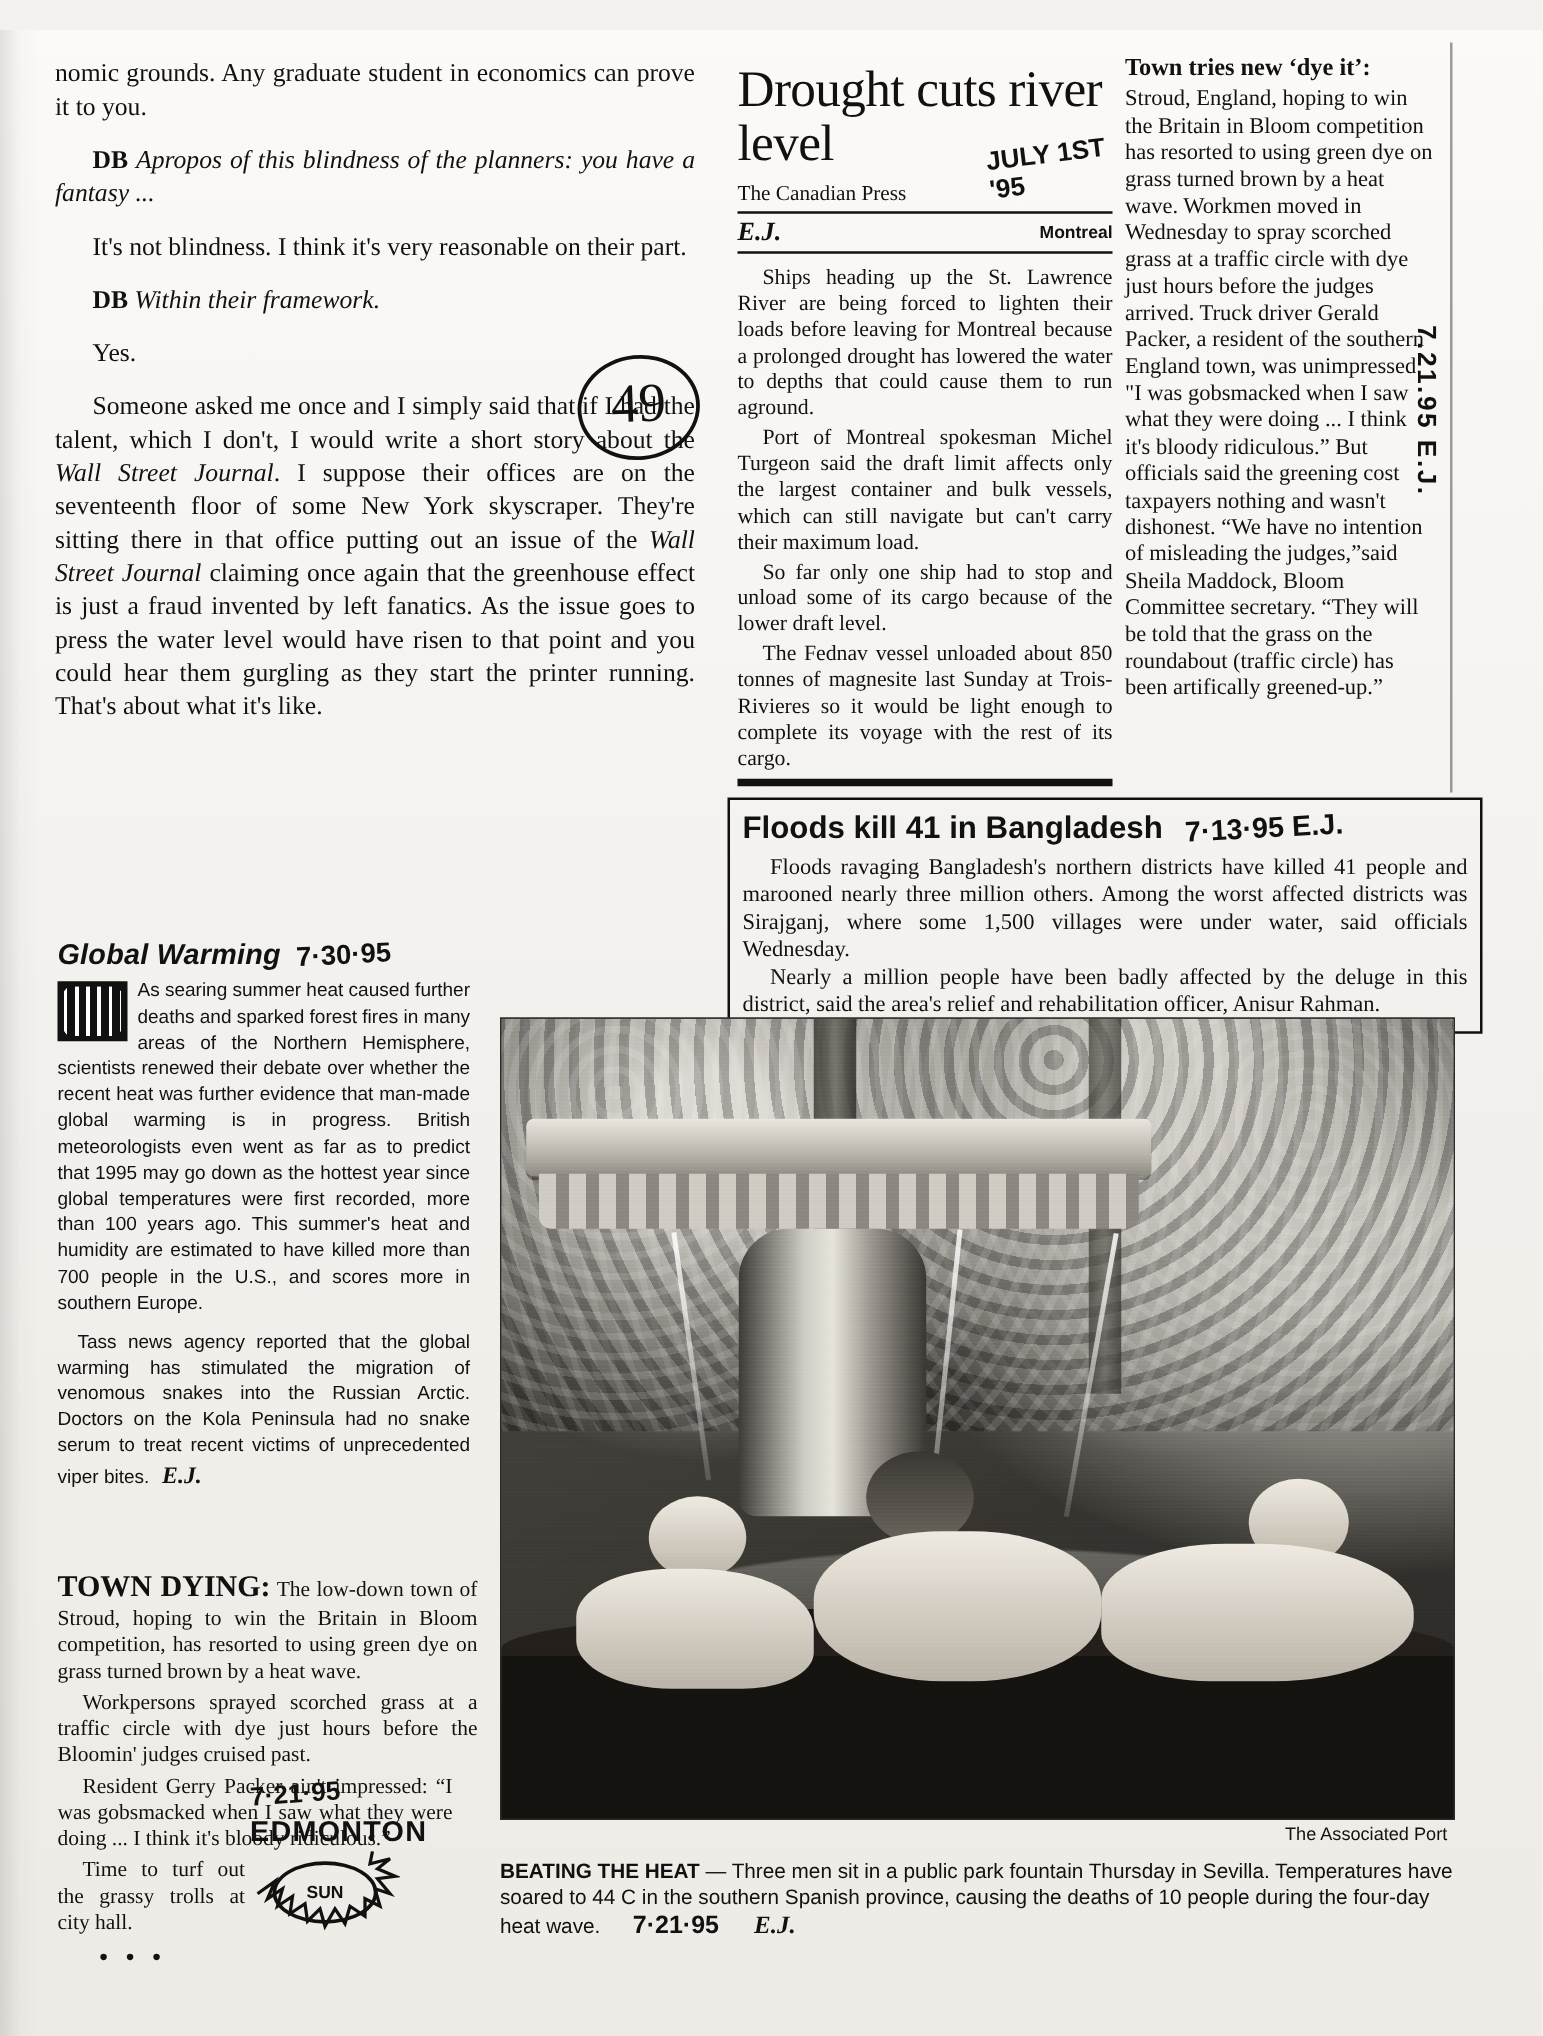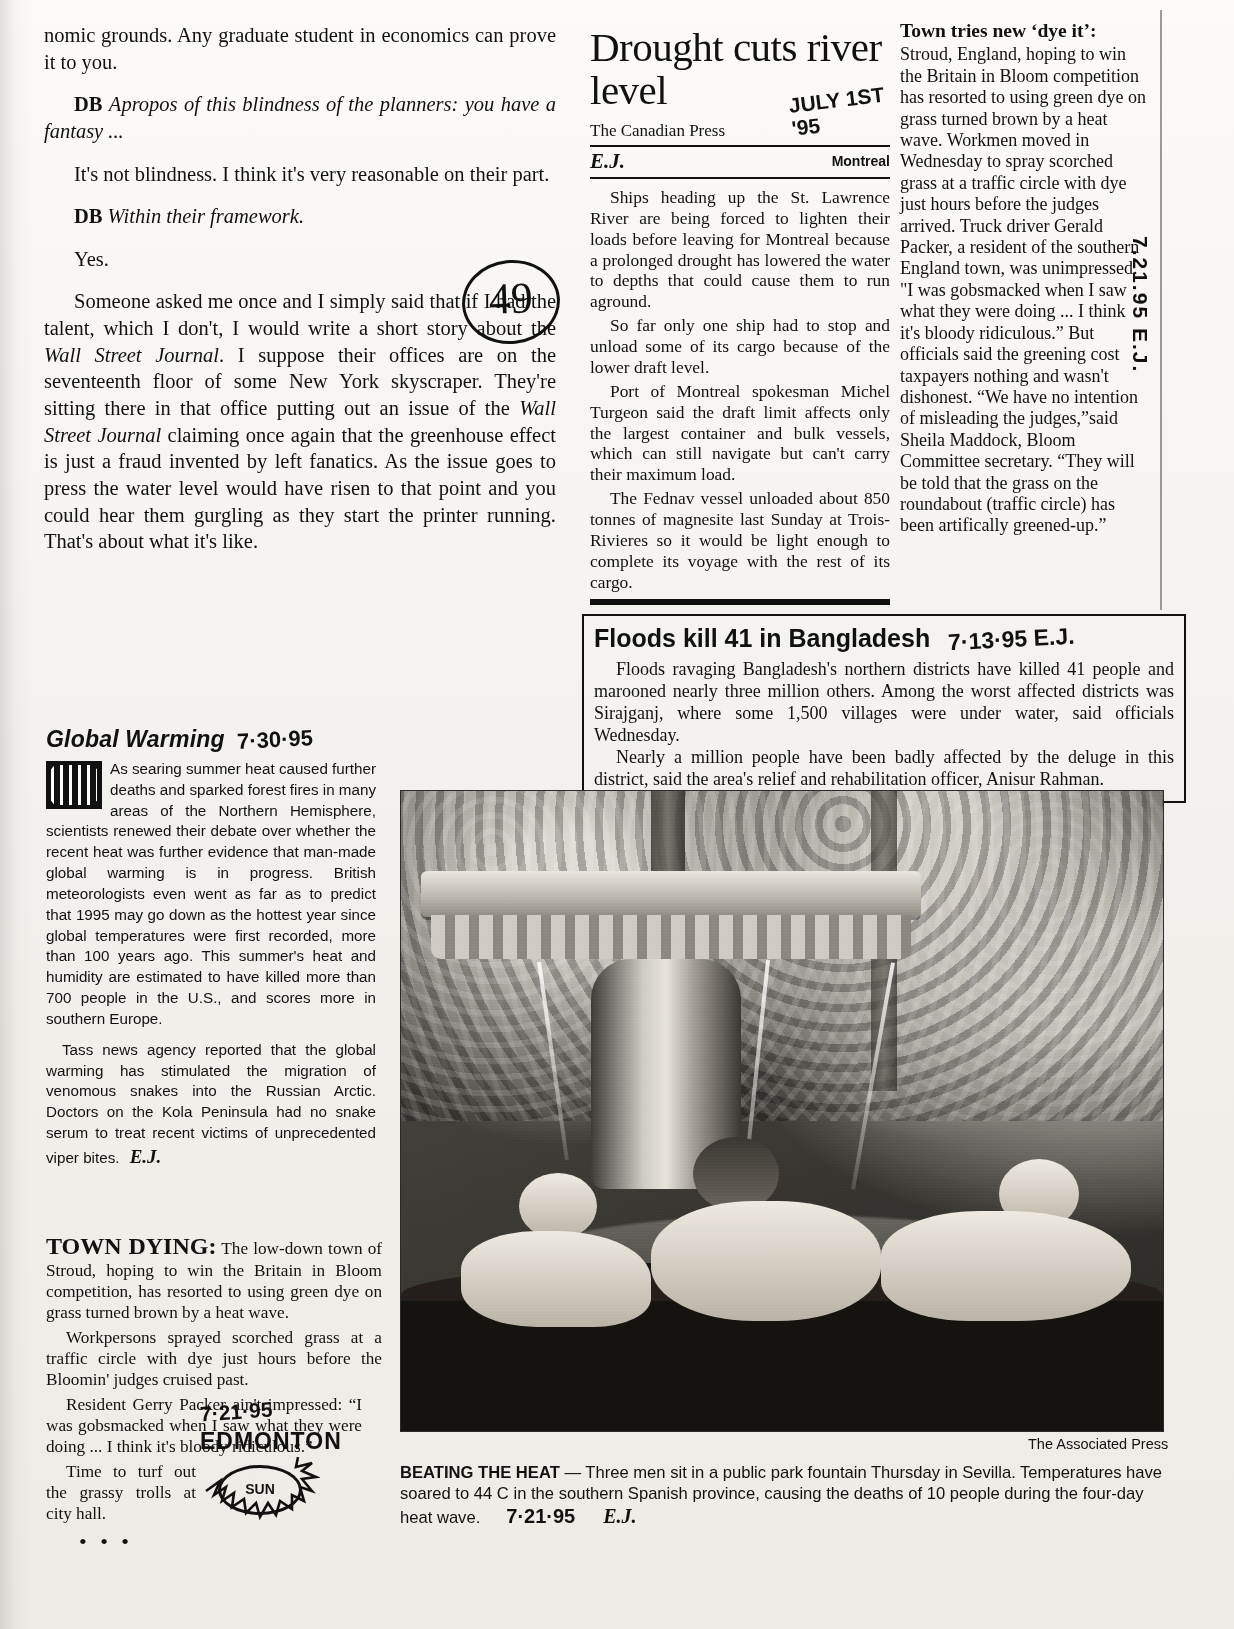--- a/index.html
+++ b/index.html
@@ -17,6 +17,7 @@
     background:
       linear-gradient(90deg, rgba(0,0,0,0.10) 0px, rgba(0,0,0,0.02) 16px, rgba(0,0,0,0) 34px),
       linear-gradient(180deg, #fbfaf7 0%, #f2f0ec 55%, #eeebe6 100%);
+    margin-top: 24px;
   }
   .col{position:absolute;}
   

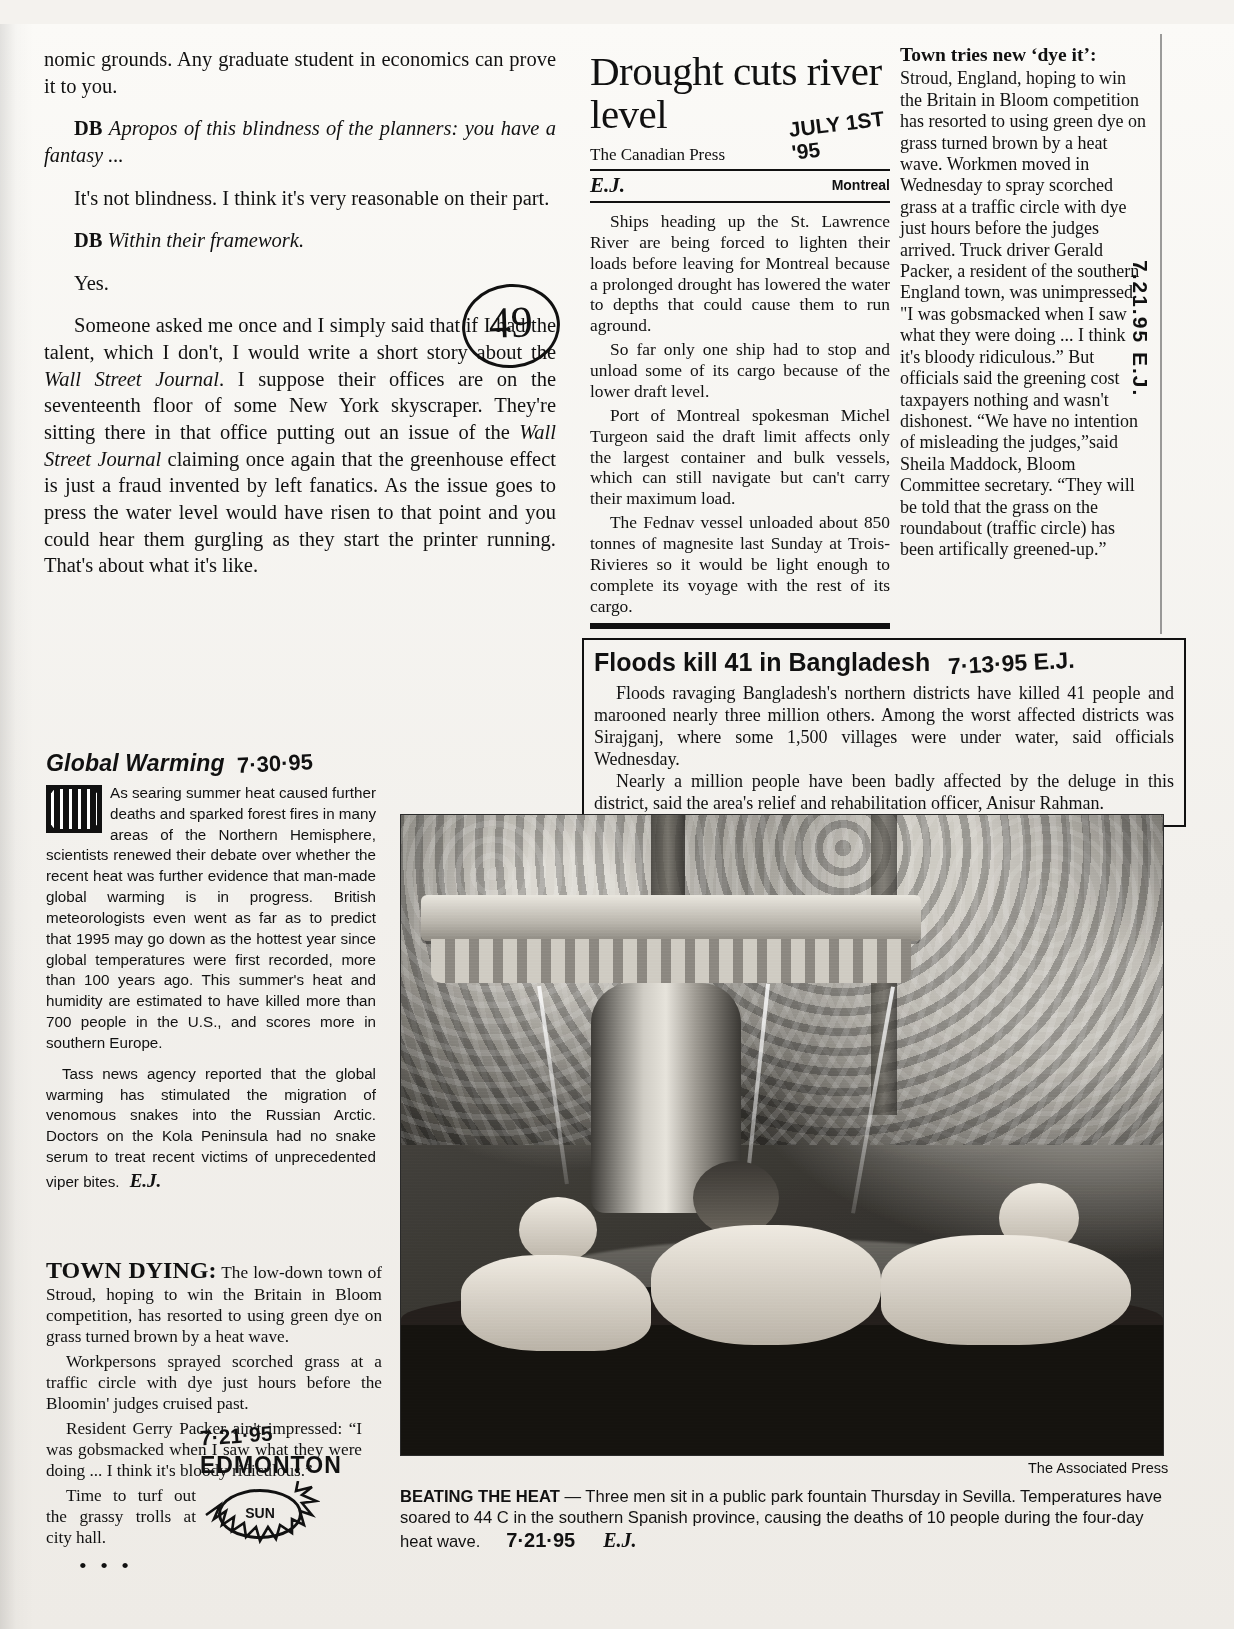--- a/index.html
+++ b/index.html
@@ -269,8 +269,8 @@
     <div class="rule2"></div>
     <div class="drought-body">
       <p>Ships heading up the St. Lawrence River are being forced to lighten their loads before leaving for Montreal because a prolonged drought has lowered the water to depths that could cause them to run aground.</p>
+      <p>Port of Montreal spokesman Michel Turgeon said the draft limit affects only the largest container and bulk vessels, which can still navigate but can't carry their maximum load.</p>
       <p>So far only one ship had to stop and unload some of its cargo because of the lower draft level.</p>
-      <p>Port of Montreal spokesman Michel Turgeon said the draft limit affects only the largest container and bulk vessels, which can still navigate but can't carry their maximum load.</p>
       <p>The Fednav vessel unloaded about 850 tonnes of magnesite last Sunday at Trois-Rivieres so it would be light enough to complete its voyage with the rest of its cargo.</p>
     </div>
     <div class="thickrule"></div>

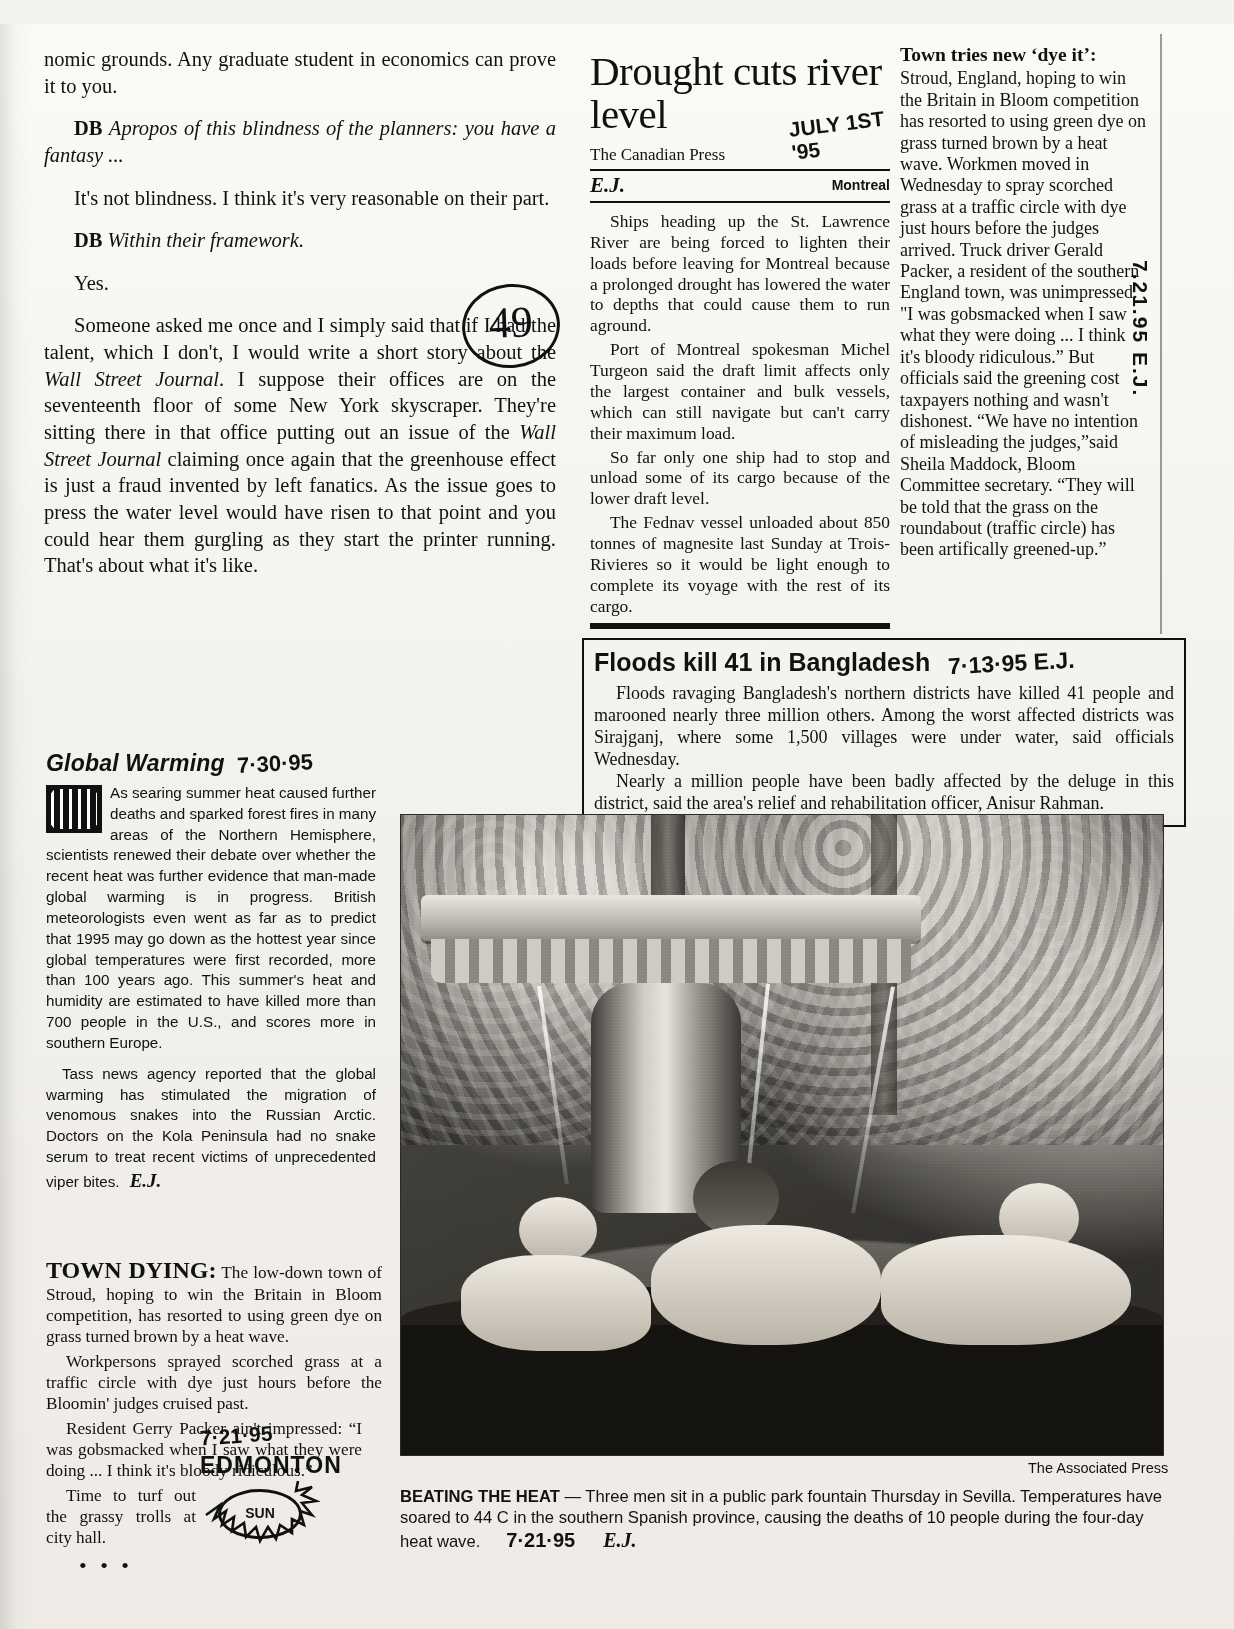--- a/index.html
+++ b/index.html
@@ -323,7 +323,7 @@
     <div class="ph-noise"></div>
   </div>
 
-  <div class="ap-credit">The Associated Press</div>
+  <div class="ap-credit">The Associated Port</div>
 
   <div class="col" id="caption">
     <b>BEATING THE HEAT</b><span> — </span><span>Three men sit in a public park fountain Thursday in Sevilla. Temperatures have soared to 44 C in the southern Spanish province, causing the deaths of 10 people during the four-day heat wave.</span><span class="cap-date">7·21·95</span><span class="cap-sig">E.J.</span>

